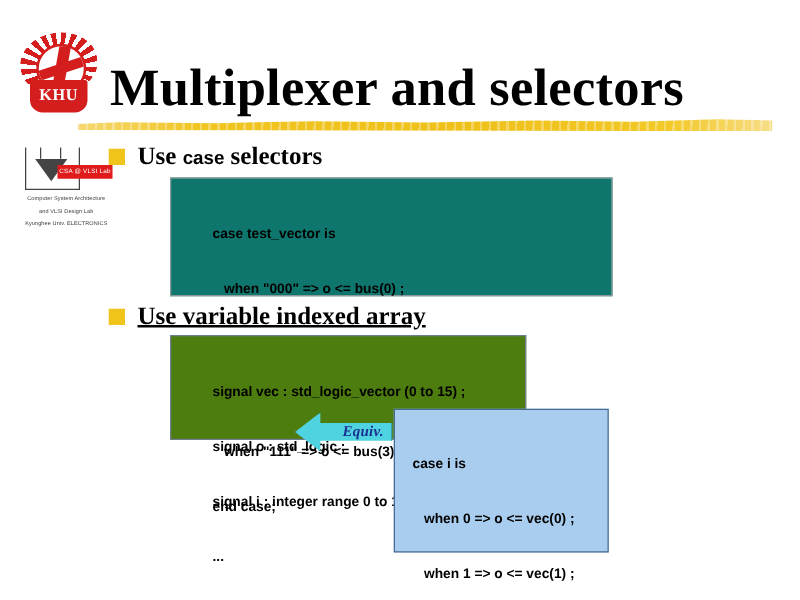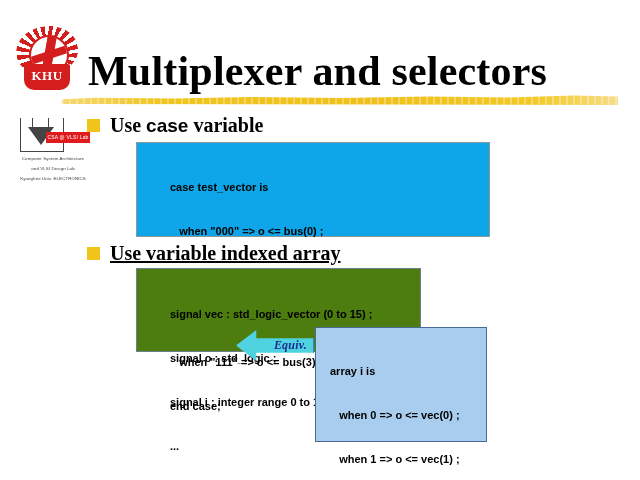--- a/index.html
+++ b/index.html
@@ -183,7 +183,7 @@
   .bullet-text .mono-kw {
     font-family: "Liberation Sans", sans-serif;
     font-weight: bold;
-    font-size: 19px;
+    font-size: 15px;
   }
   #bullet-case  { left: 87px; top: 114px; }
   #bullet-array { left: 87px; top: 242px; text-decoration: underline; }

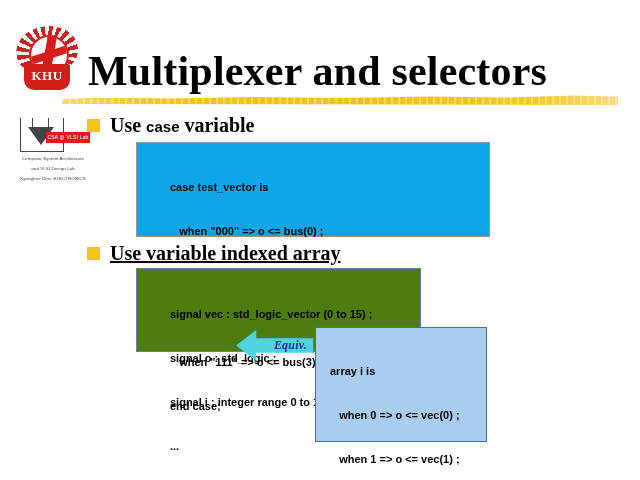--- a/index.html
+++ b/index.html
@@ -284,7 +284,7 @@
 
 <div class="bullet-row" id="bullet-case">
   <span class="bullet-square"></span>
-  <span class="bullet-text"><span>Use </span><span class="mono-kw">case</span><span> variable</span></span>
+  <span class="bullet-text"><span>Use </span><span class="mono-kw">case</span><span> selectors</span></span>
 </div>
 
 <div class="code-box" id="code-box-case">

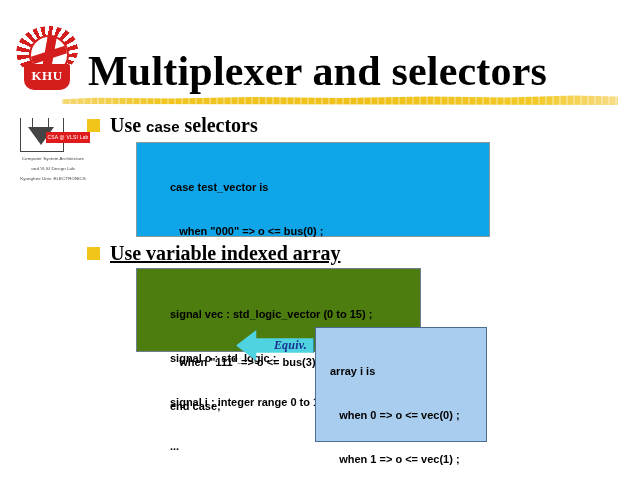--- a/index.html
+++ b/index.html
@@ -206,7 +206,7 @@
     top: 142px;
     width: 354px;
     height: 95px;
-    background: #0ea5e9;
+    background: #0f766e;
     border: 1px solid #8a9a9a;
     padding: 8px 0 0 33px;
   }

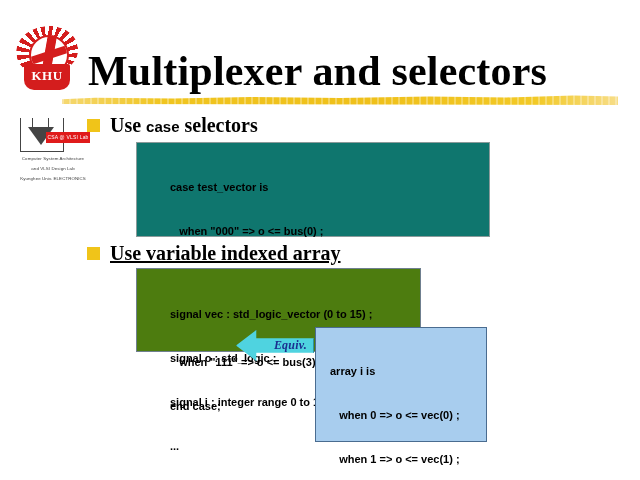--- a/index.html
+++ b/index.html
@@ -314,7 +314,7 @@
 </div>
 
 <div class="code-box" id="code-box-equiv-case">
-  <span class="code-line">array i is</span>
+  <span class="code-line">case i is</span>
   <span class="code-line">   when 0 =&gt; o &lt;= vec(0) ;</span>
   <span class="code-line">   when 1 =&gt; o &lt;= vec(1) ;</span>
   

